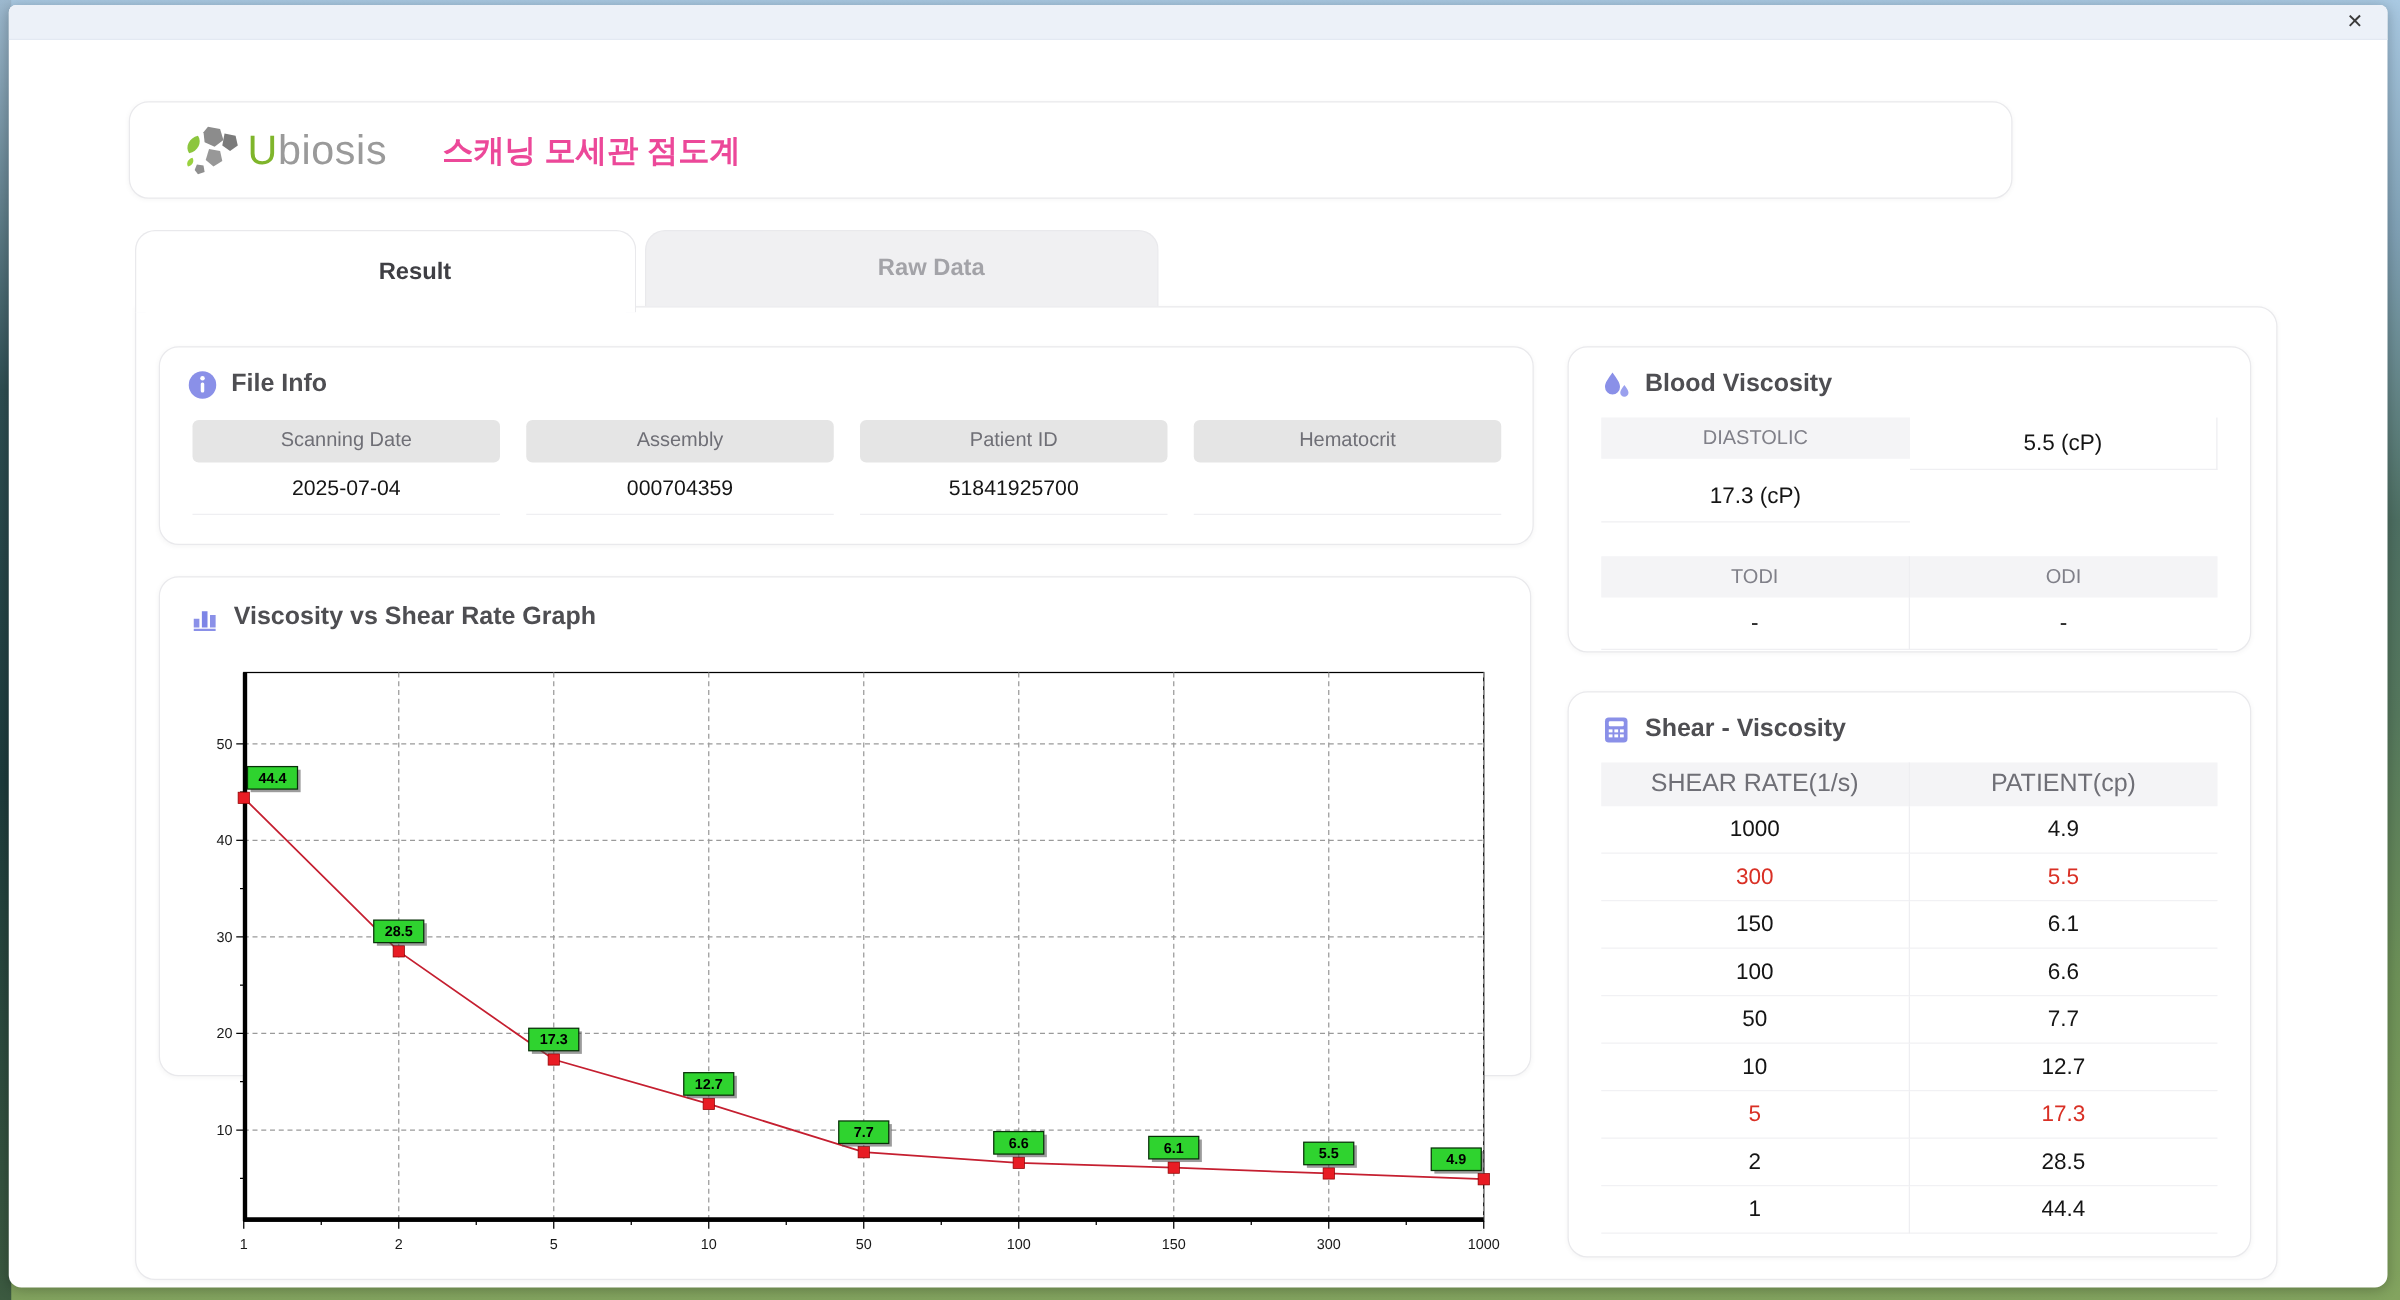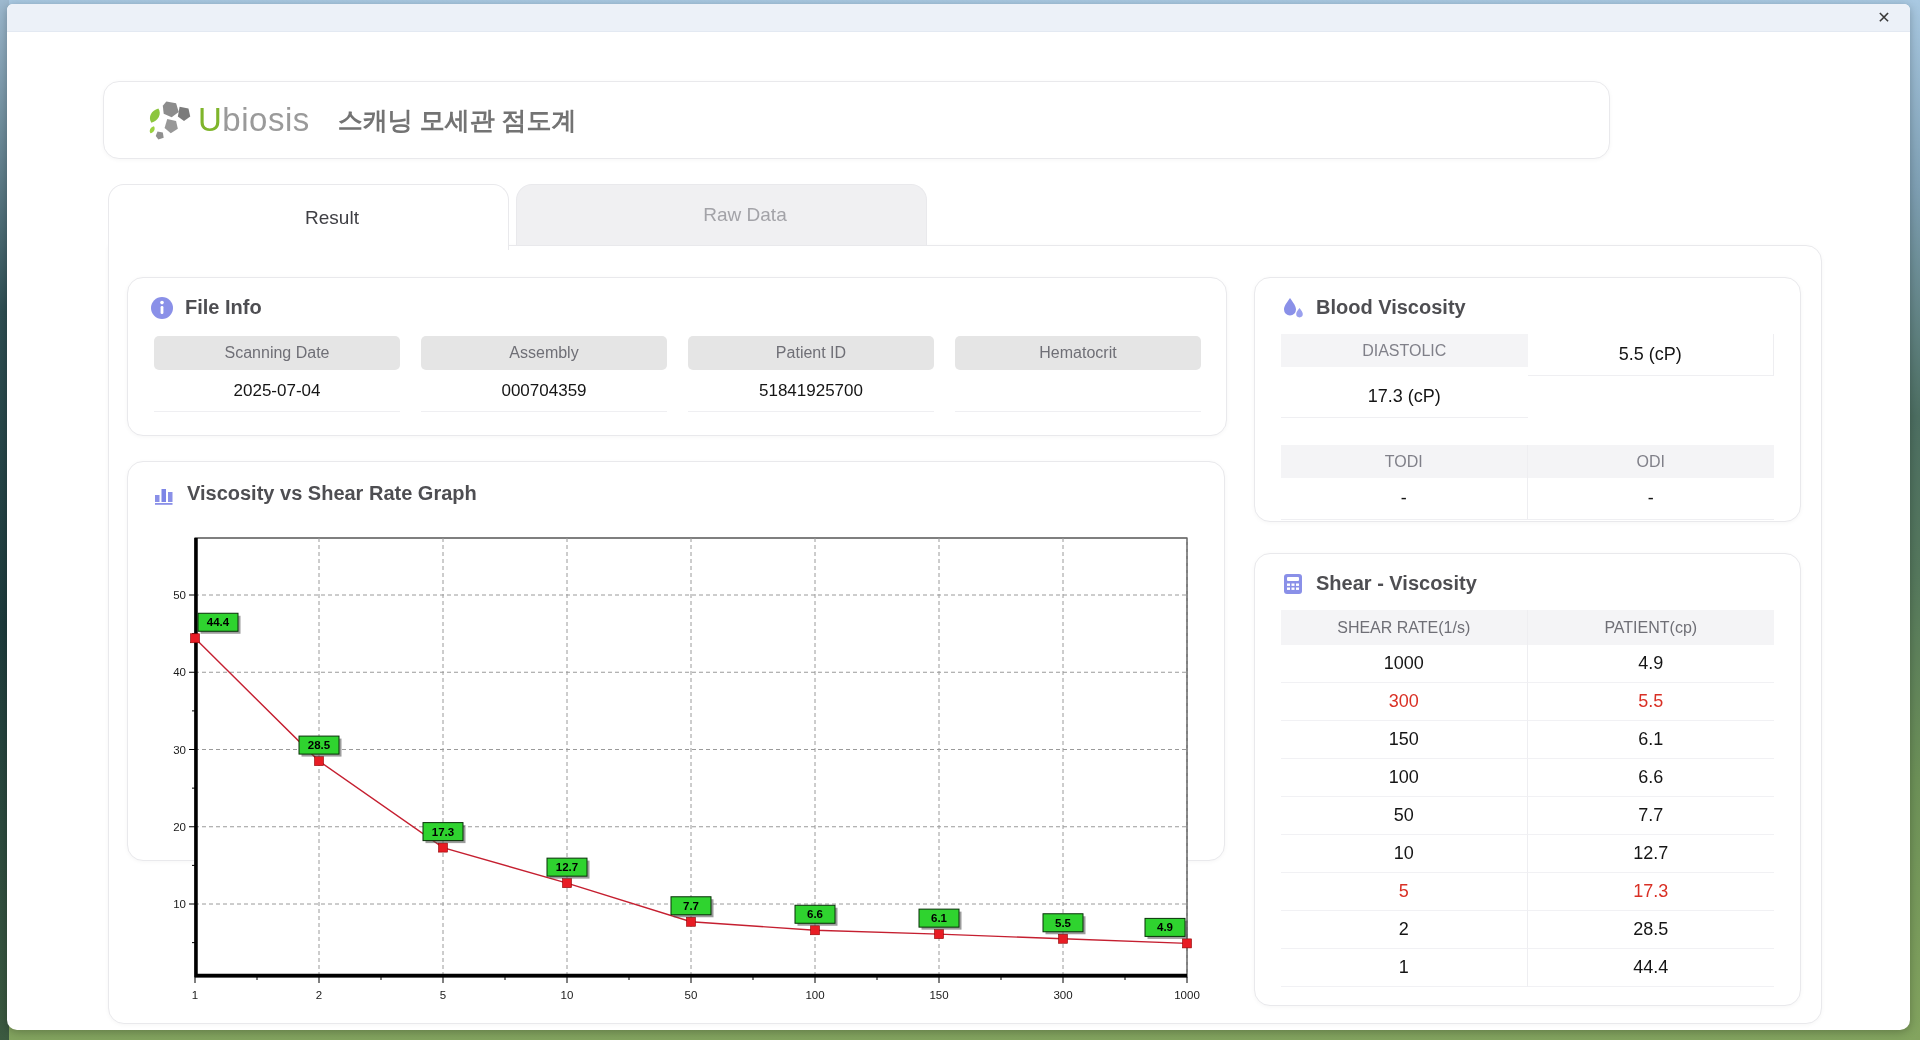--- a/index.html
+++ b/index.html
@@ -39,7 +39,7 @@
   .logo svg { width:46px; height:42px; margin-right:6px; }
   .logo-text { font-size:33px; font-weight:500; color:#9a9a9a; letter-spacing:.5px; }
   .logo-text .u { color:#7fb52b; }
-  .app-title { margin-left:28px; font-size:25px; font-weight:bold; color:#737373; }
+  .app-title { margin-left:44px; font-size:25px; font-weight:bold; color:#ec4899; }
 
   
   .tabs { position:absolute; left:101px; top:180px; display:flex; gap:7px; z-index:3; }

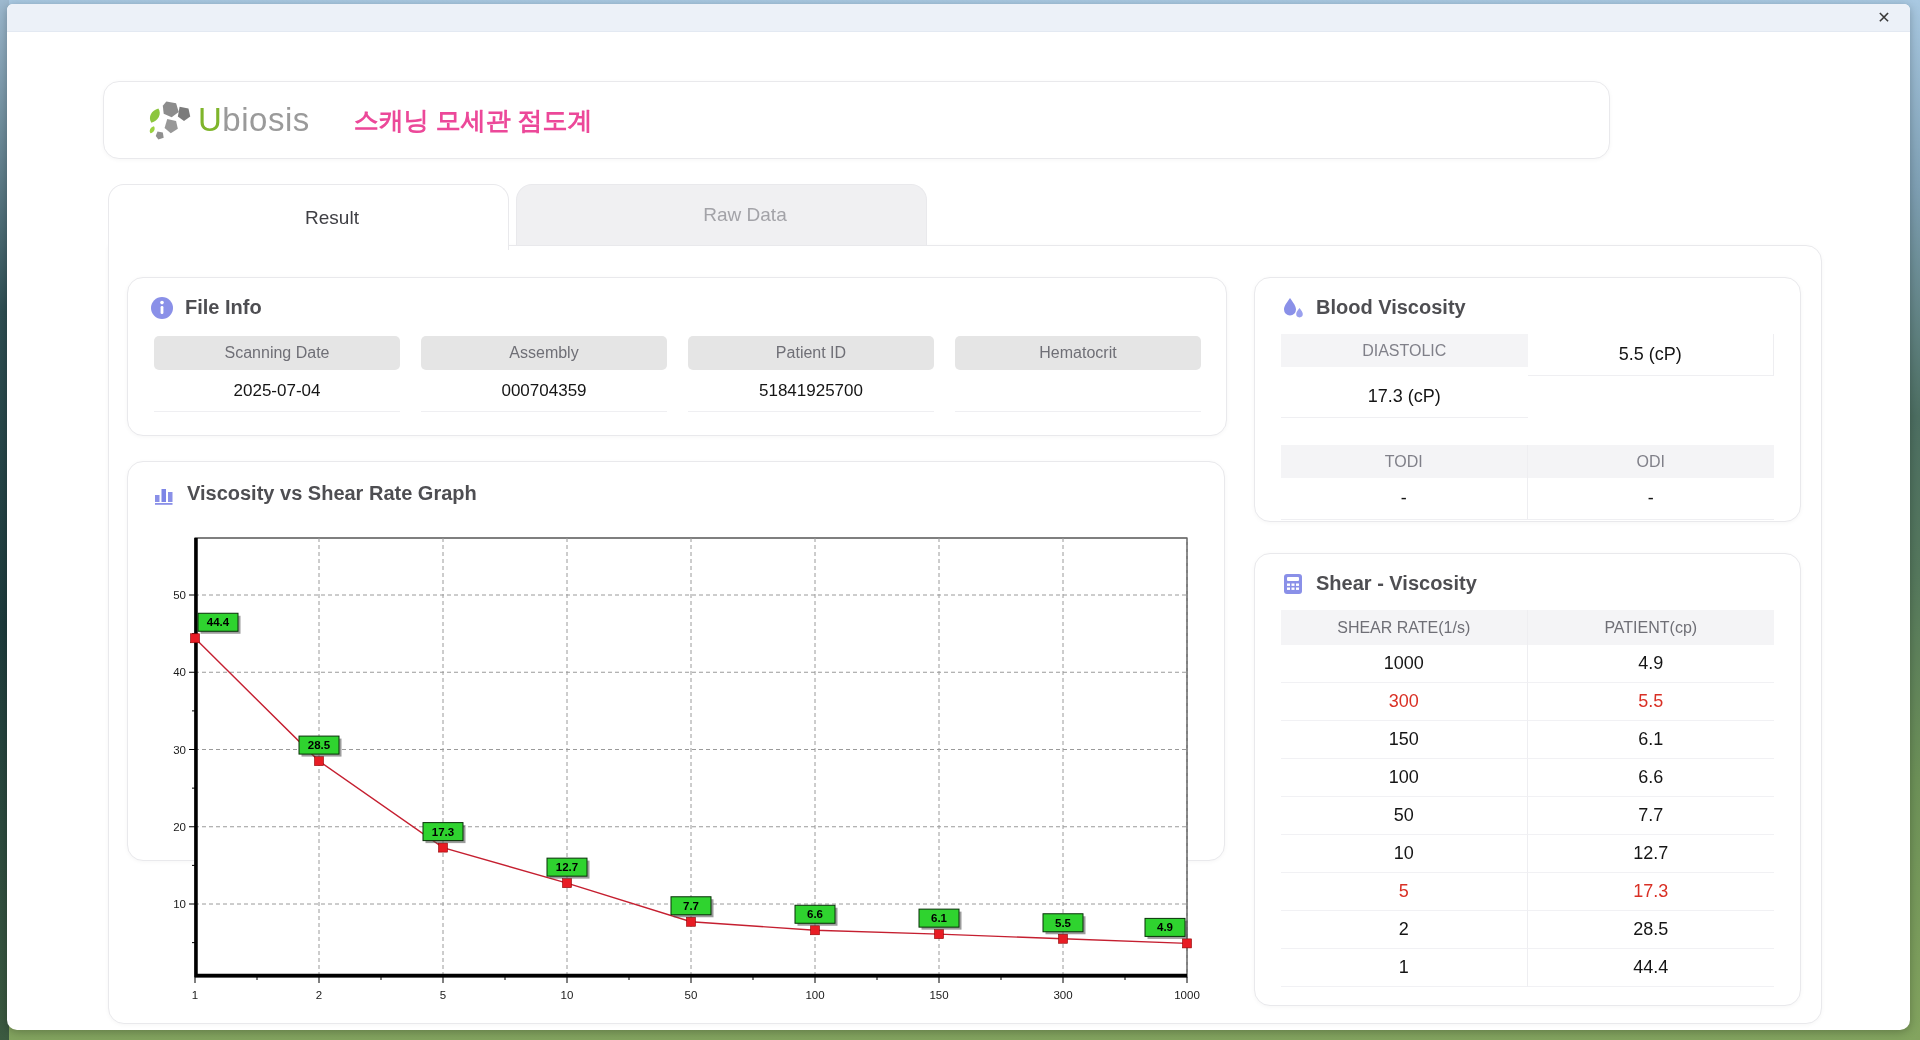--- a/index.html
+++ b/index.html
@@ -46,7 +46,7 @@
   .tab {
     width:401px; height:64px; border-radius:16px 16px 0 0;
     display:flex; align-items:center; justify-content:center;
-    font-size:19px; font-weight:normal; border:1px solid #e9e9ec; border-bottom:none;padding-left:47px;
+    font-size:19px; font-weight:bold; border:1px solid #e9e9ec; border-bottom:none;padding-left:47px;
   }
   .tab.active { background:#fff; color:#3f3f44; height:66px; }
   .tab.inactive { background:#f0f0f2; color:#a3a3a8; width:411px; height:61px; }

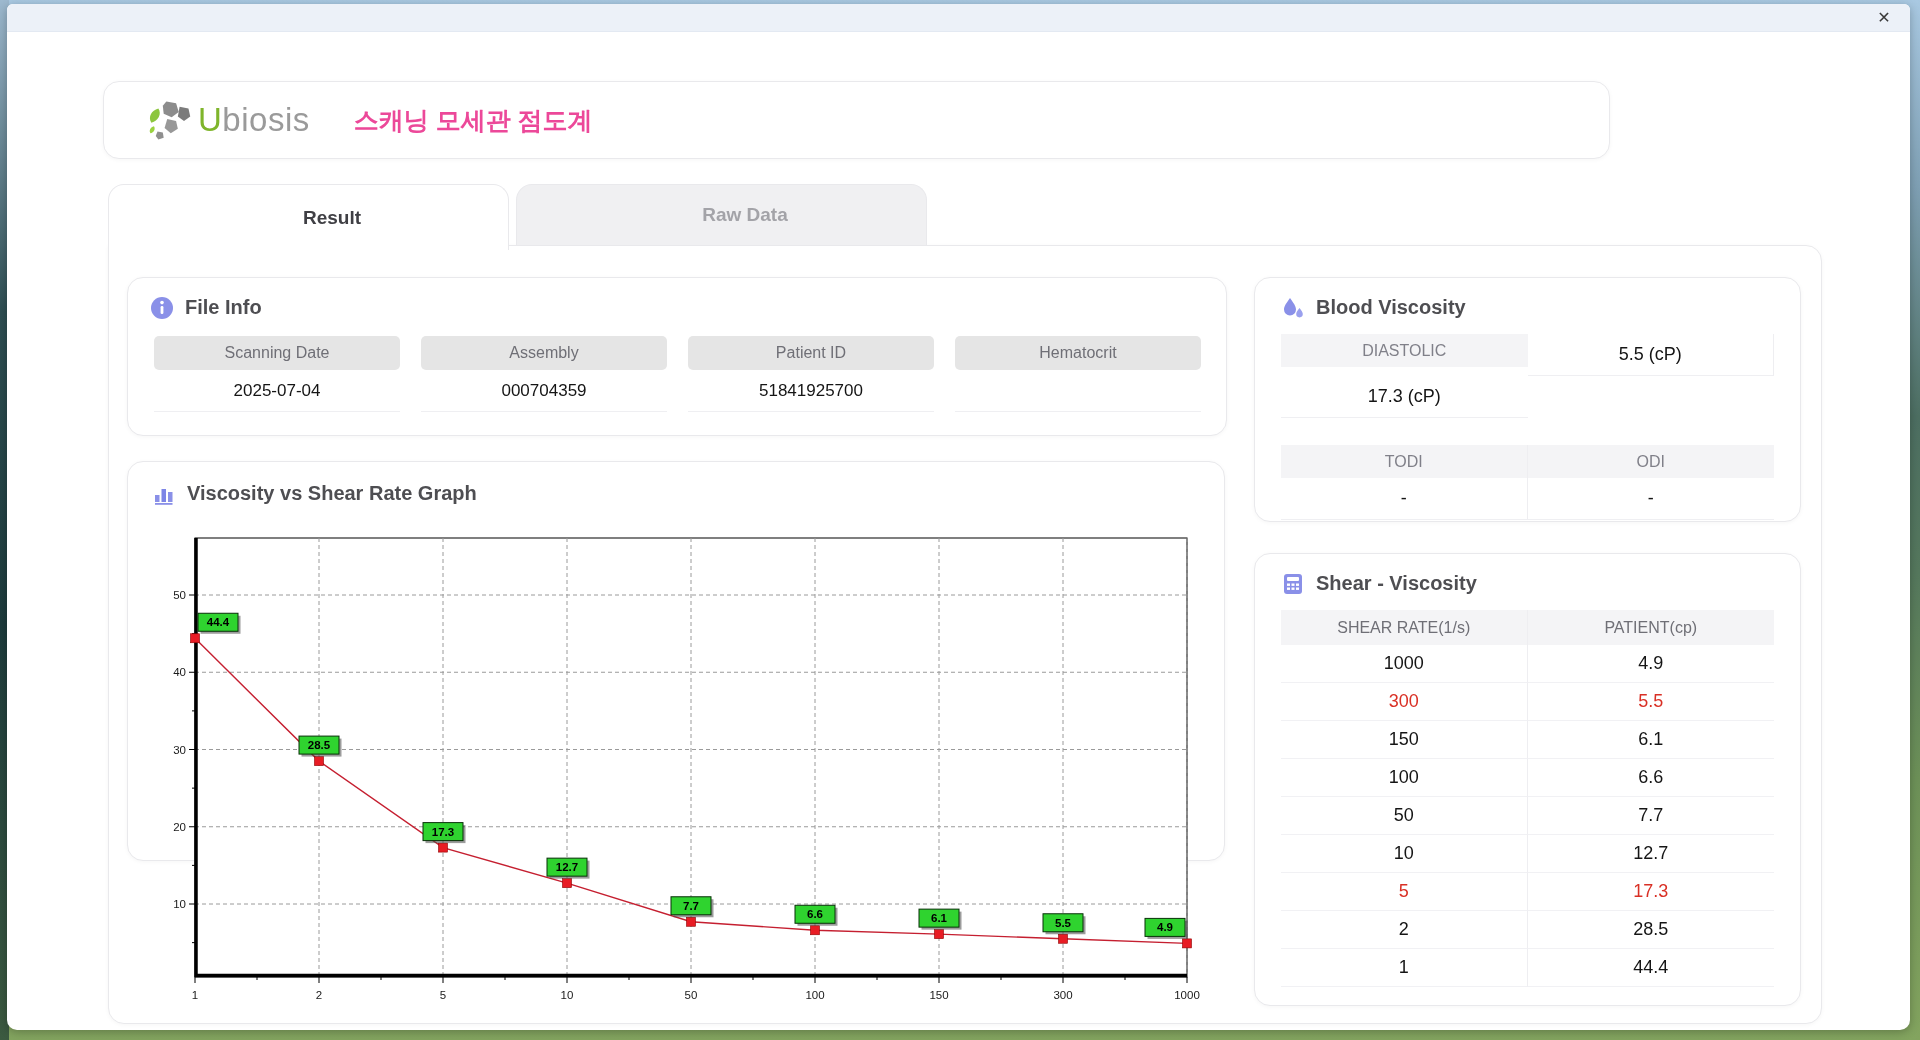--- a/index.html
+++ b/index.html
@@ -84,7 +84,7 @@
   .sh-table { margin-top:14px; }
   .sh-head { display:grid; grid-template-columns:1fr 1fr; }
   .sh-hcell { height:35px; background:#f4f4f6; display:flex; align-items:center; justify-content:center;
-              font-size:16px; color:#6f6f76; }
+              font-size:20px; color:#6f6f76; }
   .sh-row { display:grid; grid-template-columns:1fr 1fr; }
   .sh-cell { height:38px; display:flex; align-items:center; justify-content:center; font-size:18px; color:#151515;
              border-bottom:1px solid #f1f1f4; }

